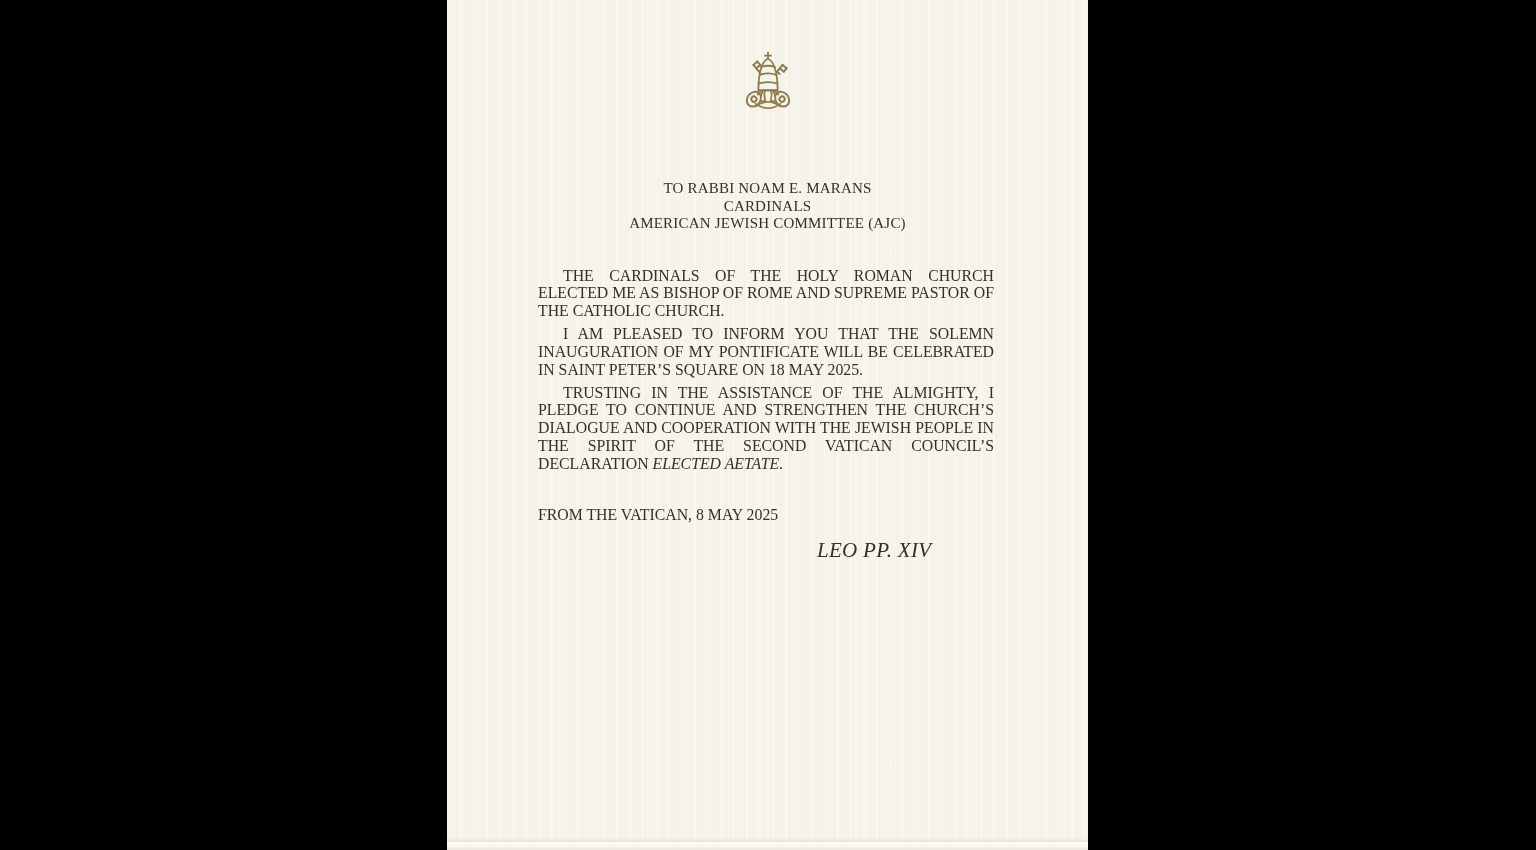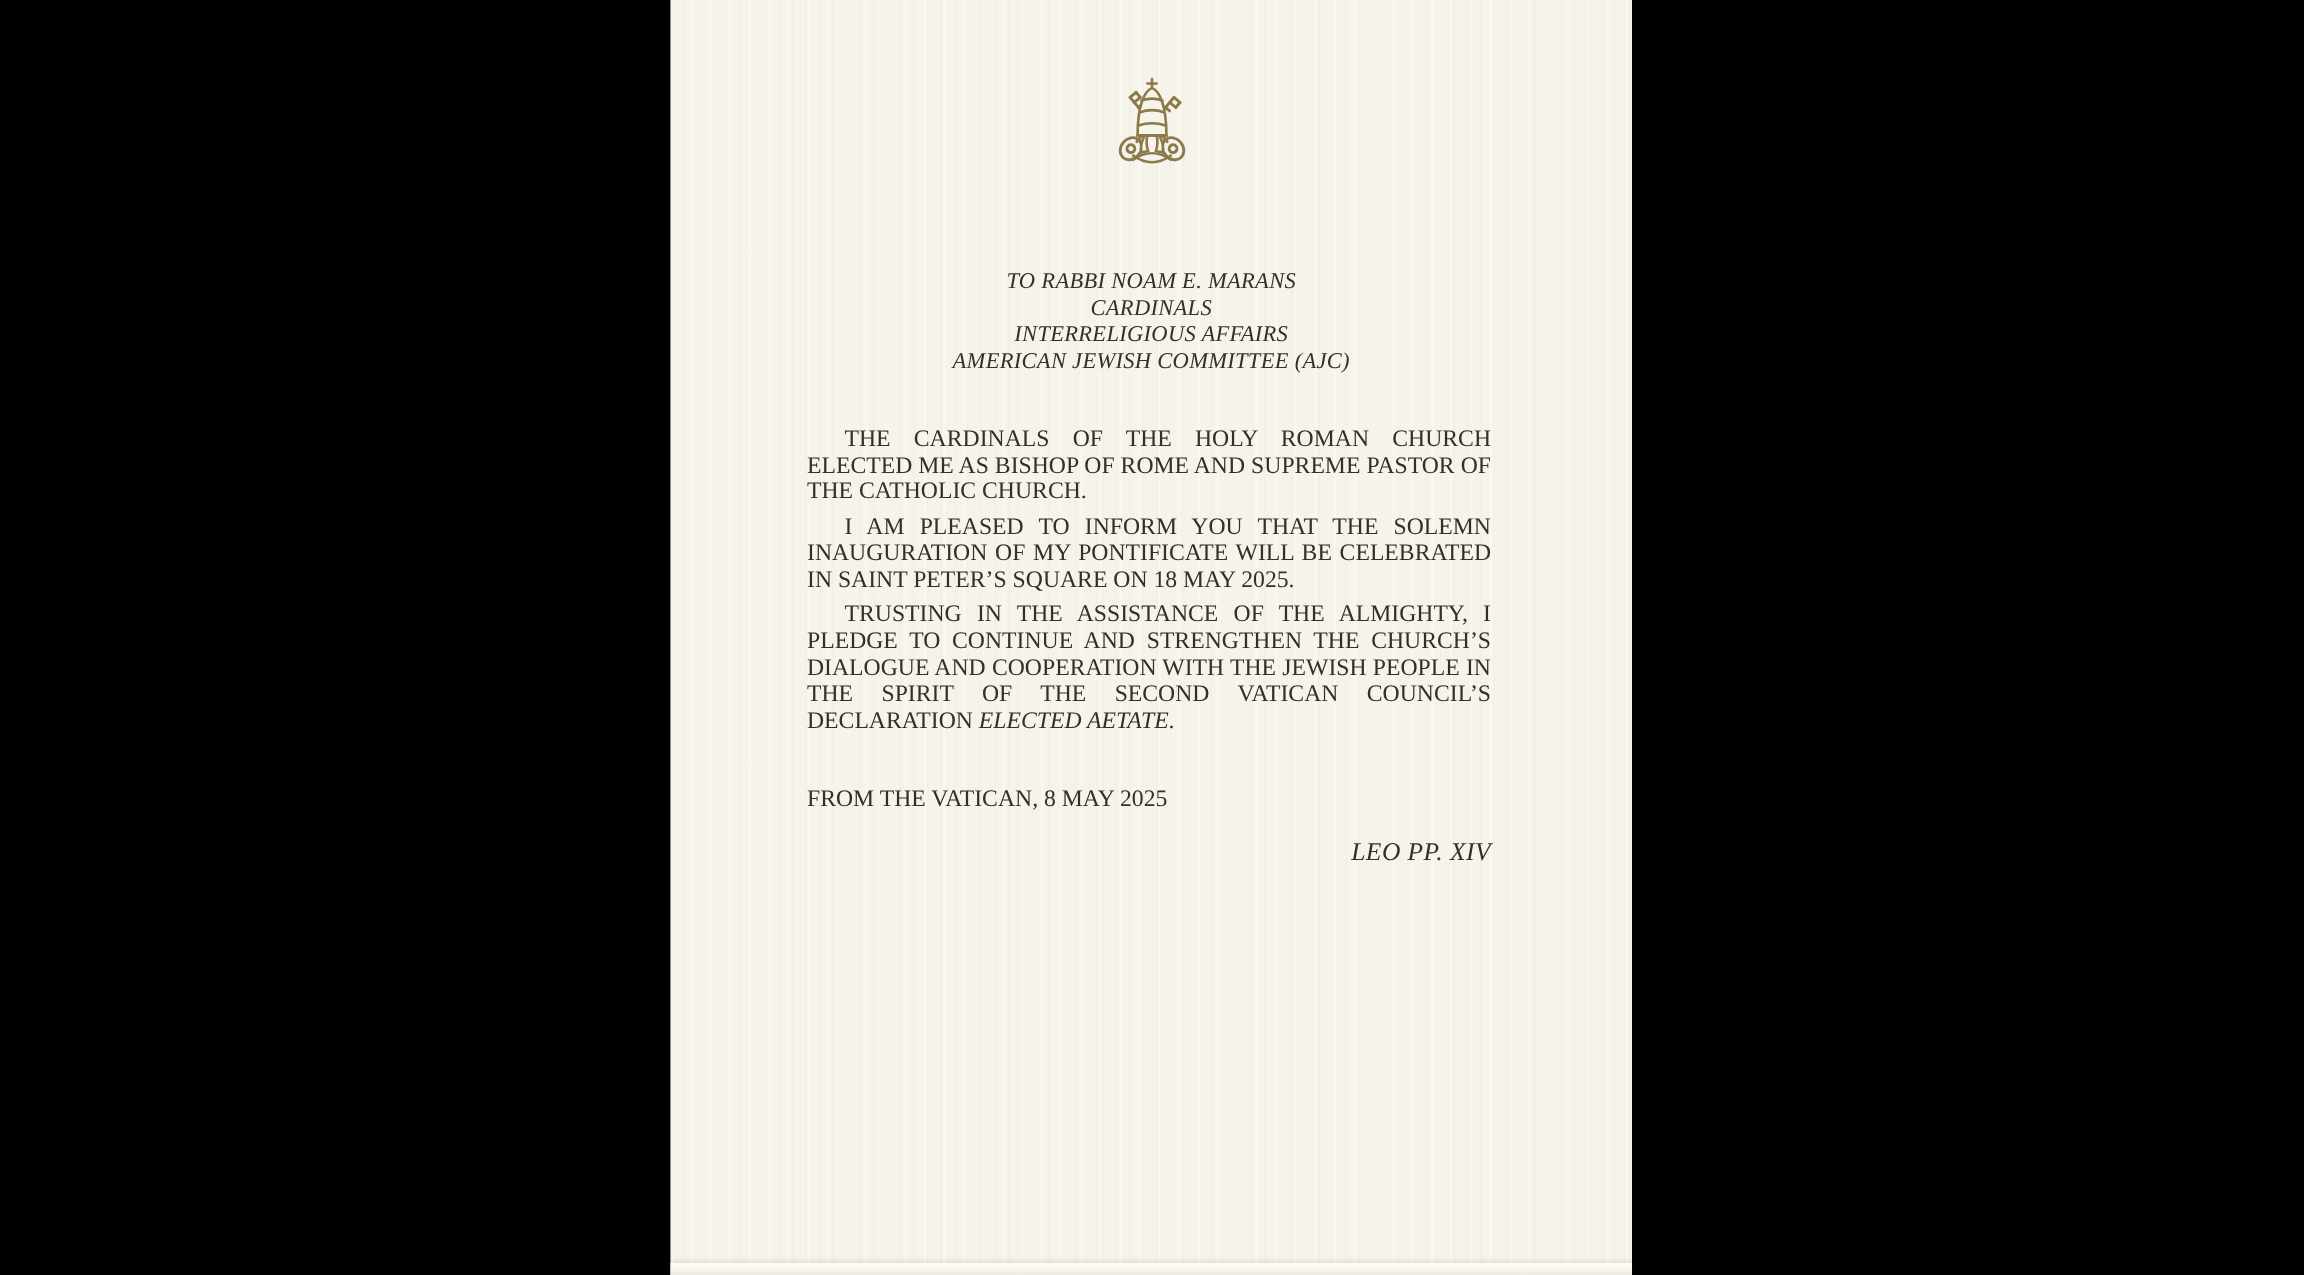--- a/index.html
+++ b/index.html
@@ -48,7 +48,6 @@
   .addressee {
     margin-top: 60px;
     text-align: center;
-    font-style: italic;
     font-size: 15px;
     line-height: 17.5px;
     letter-spacing: 0.2px;

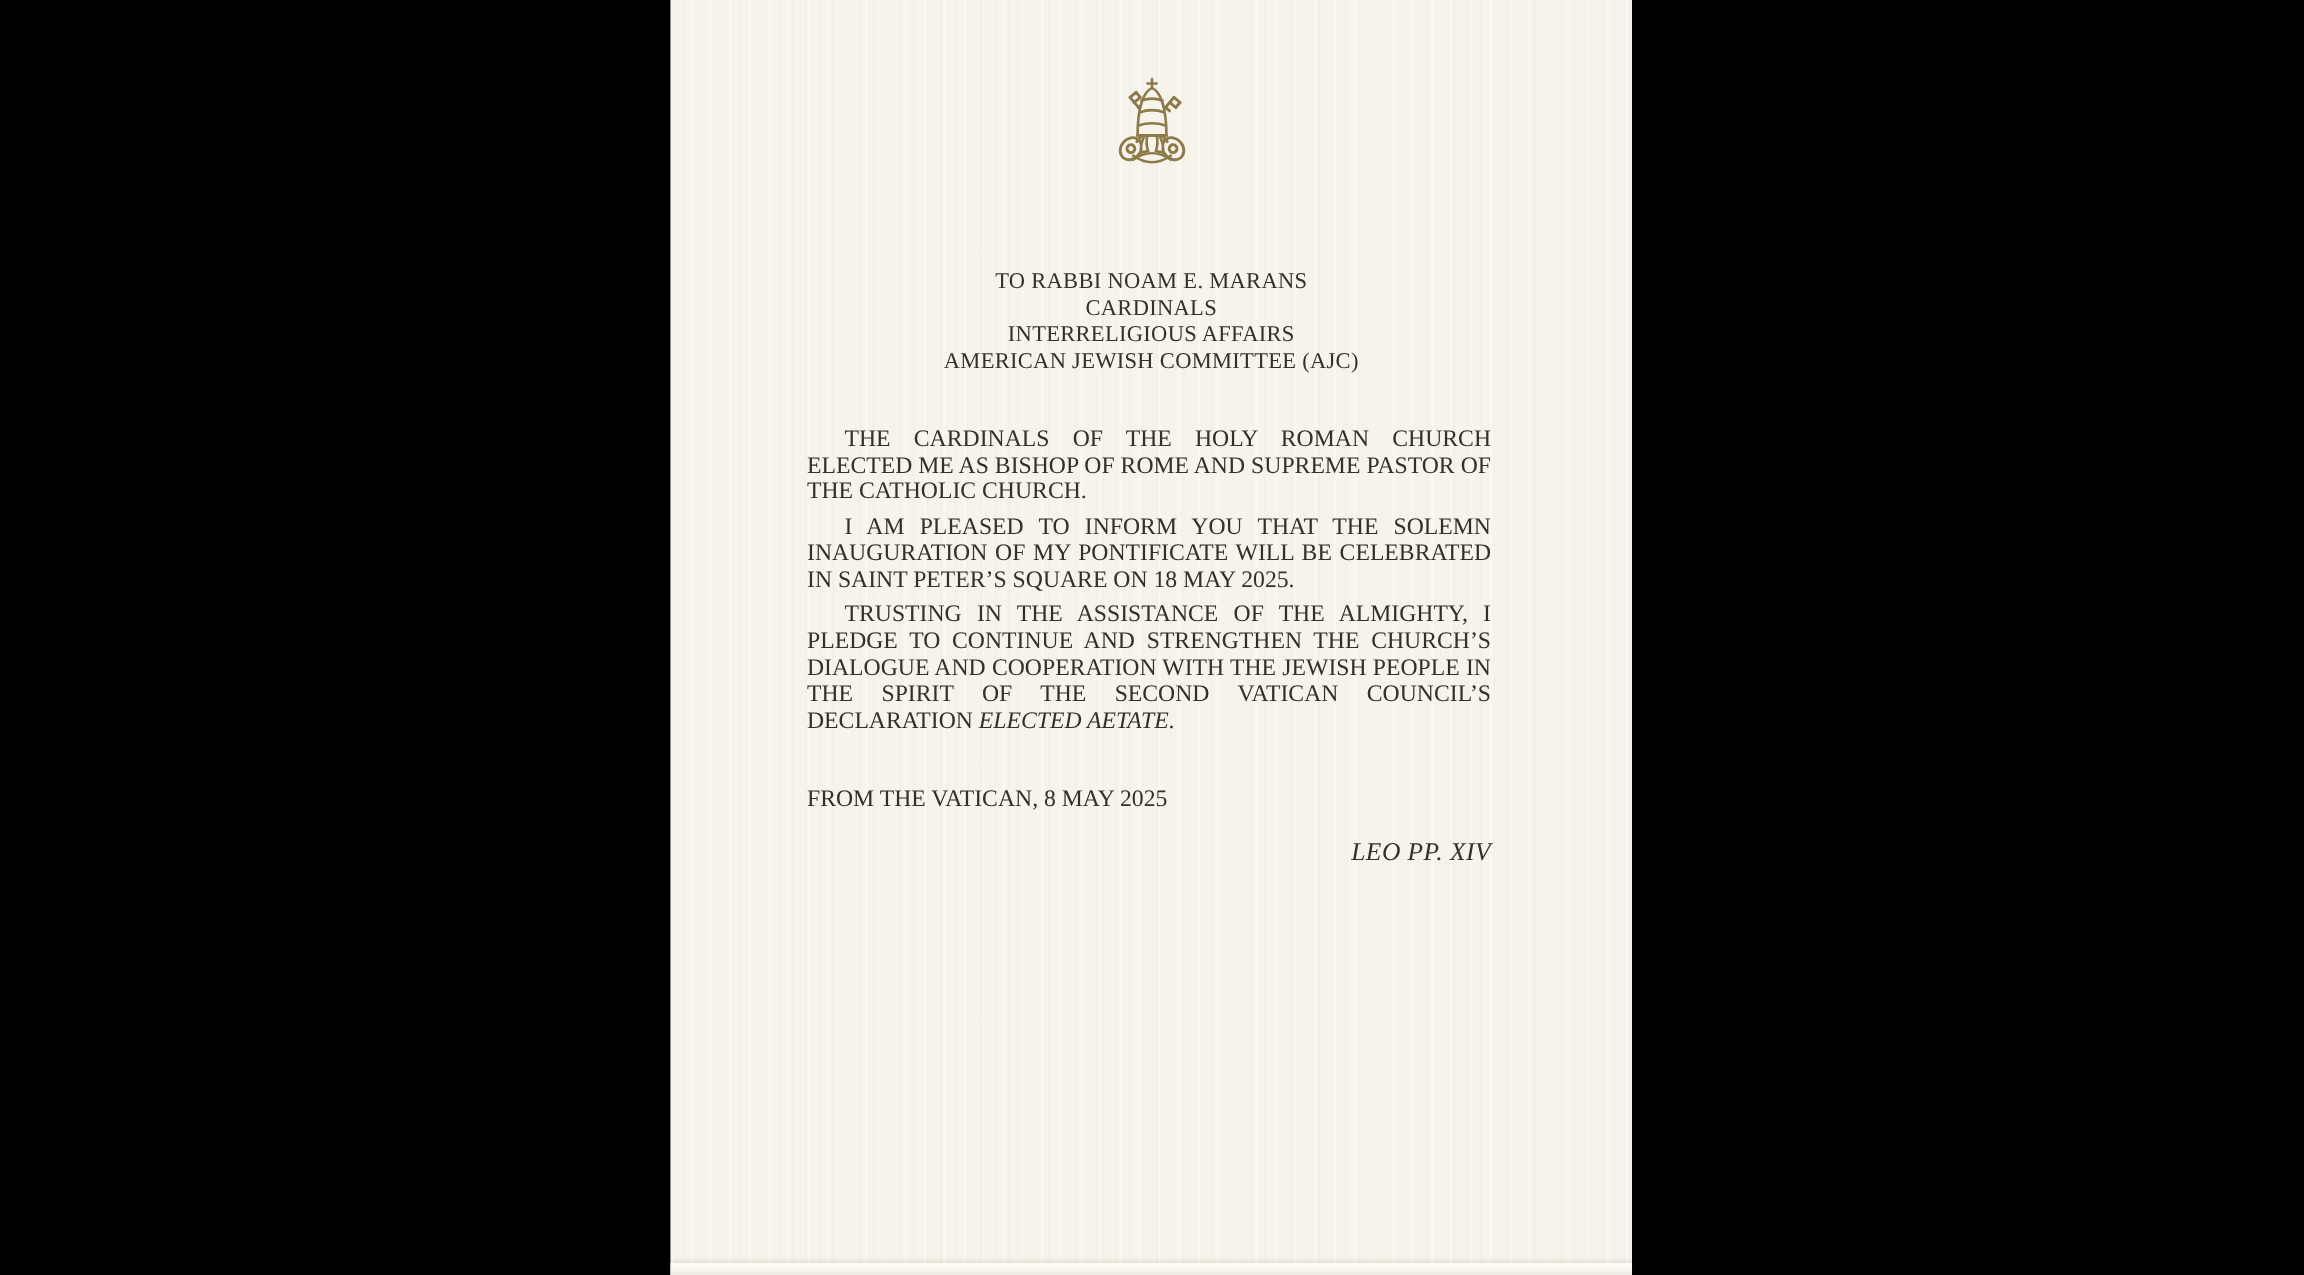--- a/index.html
+++ b/index.html
@@ -113,7 +113,6 @@
     <div class="addressee" id="addressee">
         <div class="addr-line">TO RABBI NOAM E. MARANS</div>
         <div class="addr-line">CARDINALS</div>
-        <div class="addr-line">INTERRELIGIOUS AFFAIRS</div>
         <div class="addr-line">AMERICAN JEWISH COMMITTEE (AJC)</div>
       </div>
 

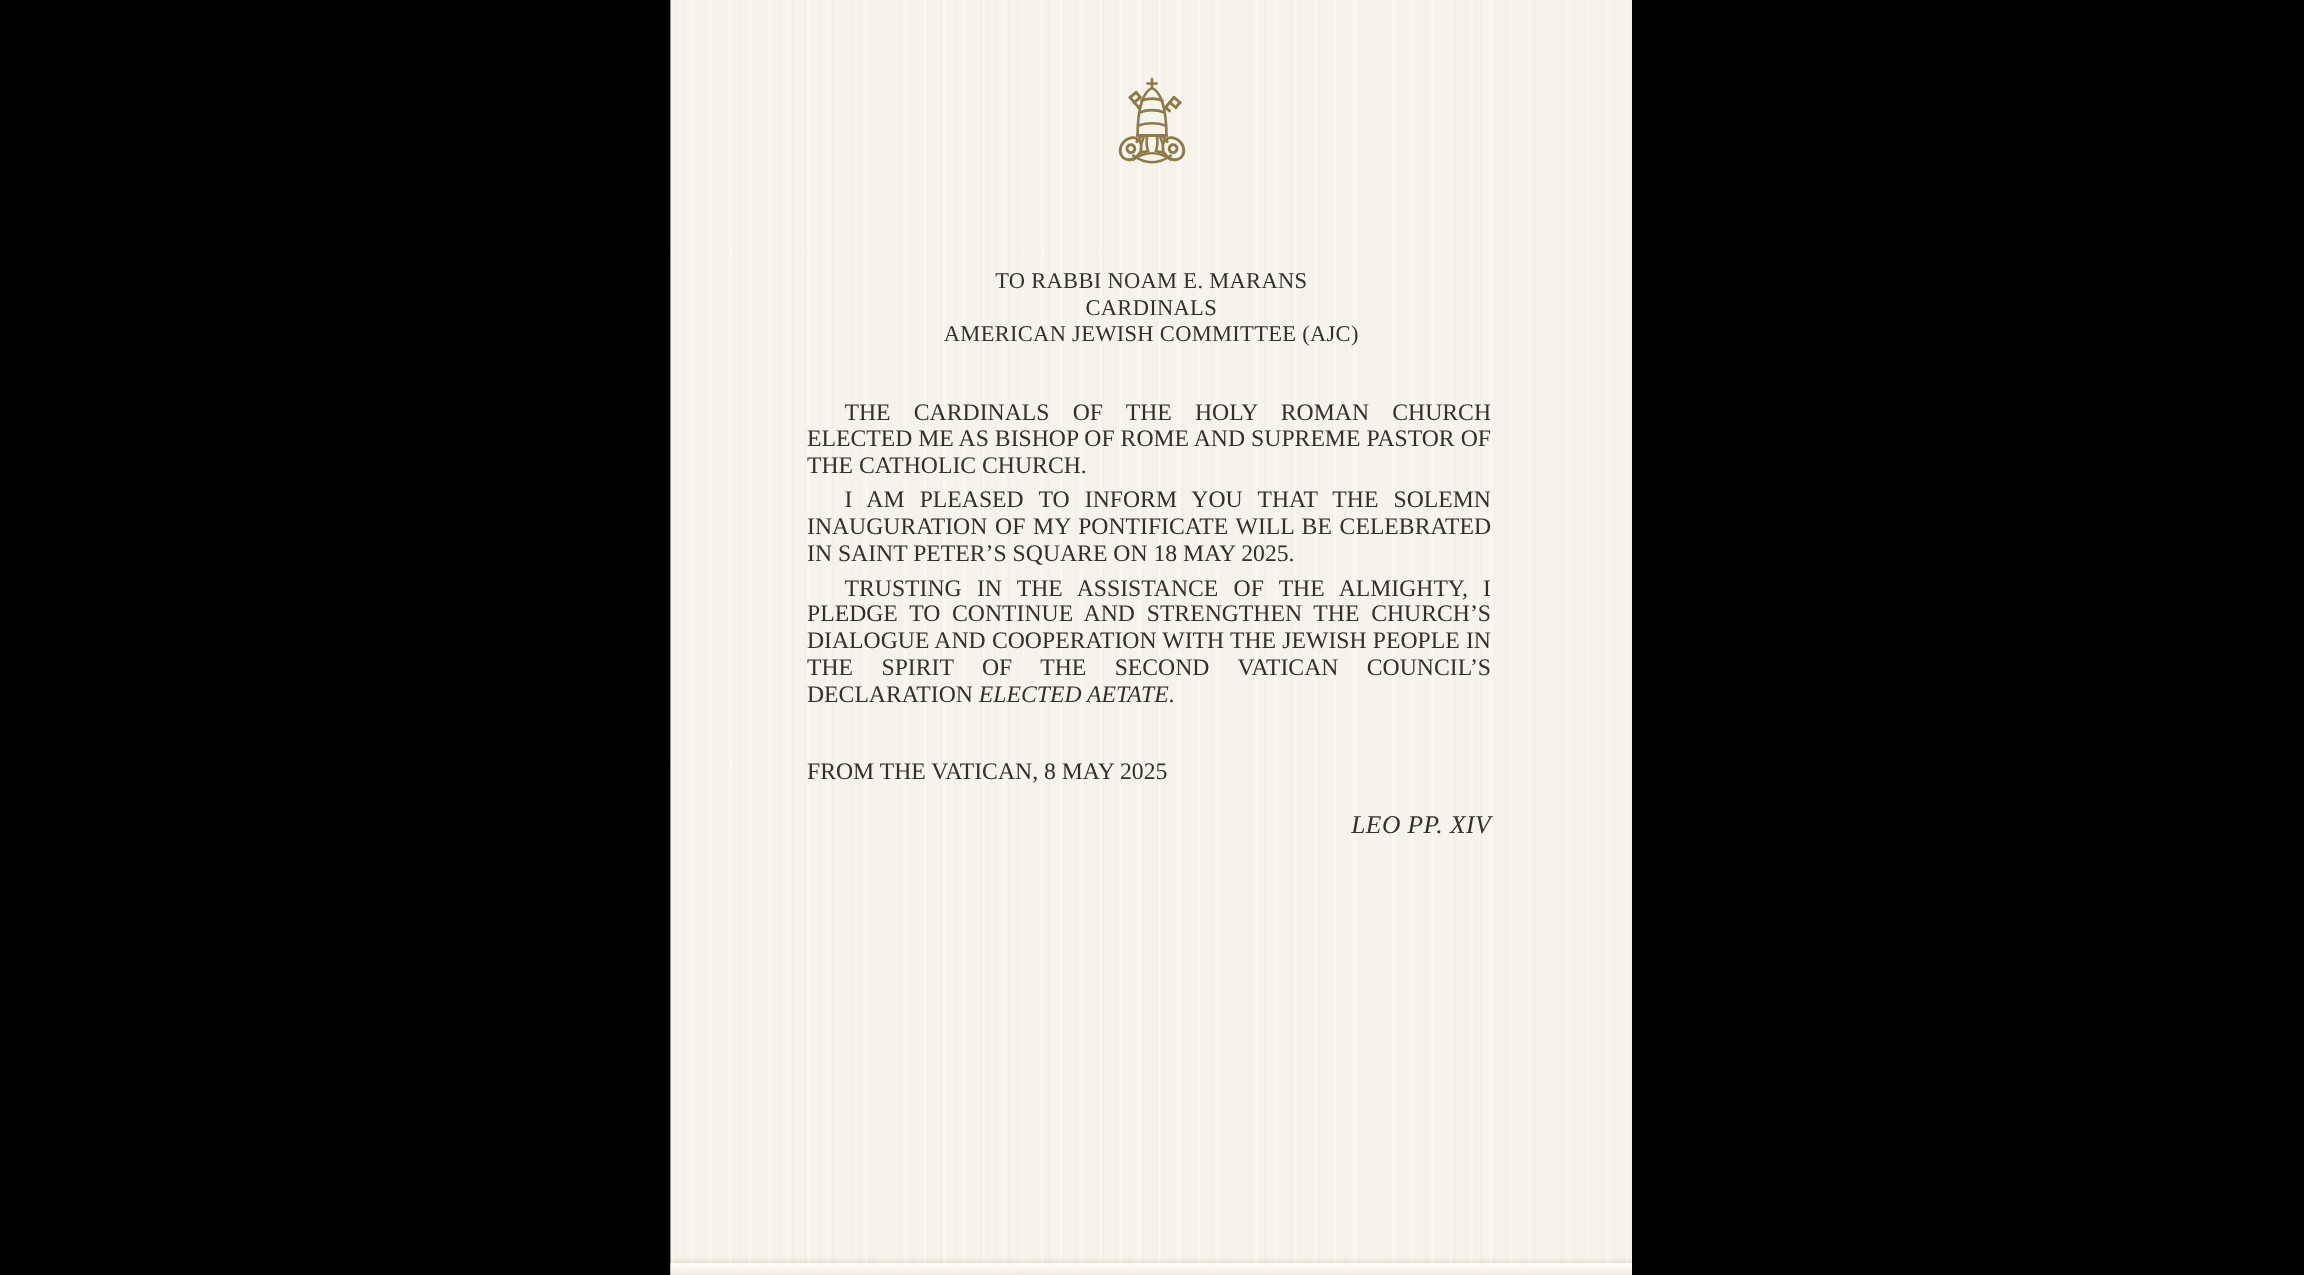--- a/index.html
+++ b/index.html
@@ -73,9 +73,8 @@
   .signature-row {
     margin: 17px 94px 16px 91px;
     padding-left: 279px;
-    font-size: 17px;
+    font-size: 21px;
     line-height: 18px;
-    text-align: right;
   }
   .signature { font-style: italic; letter-spacing: 0.3px; }
 </style>

